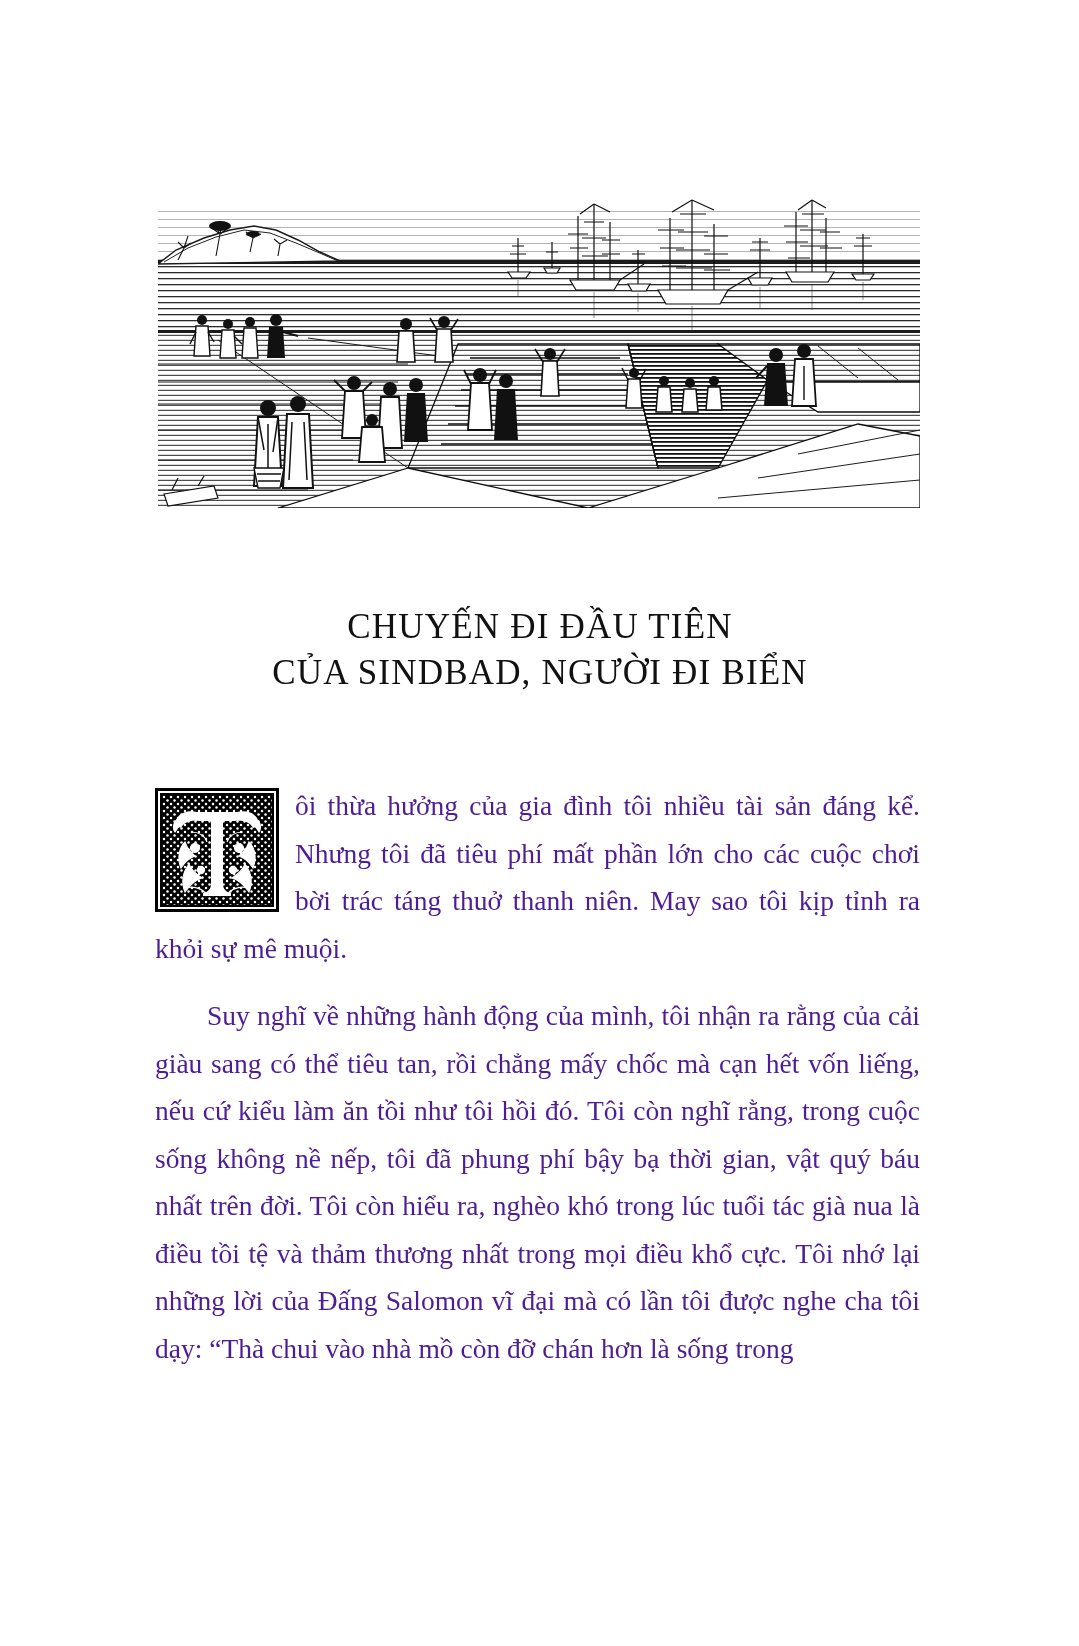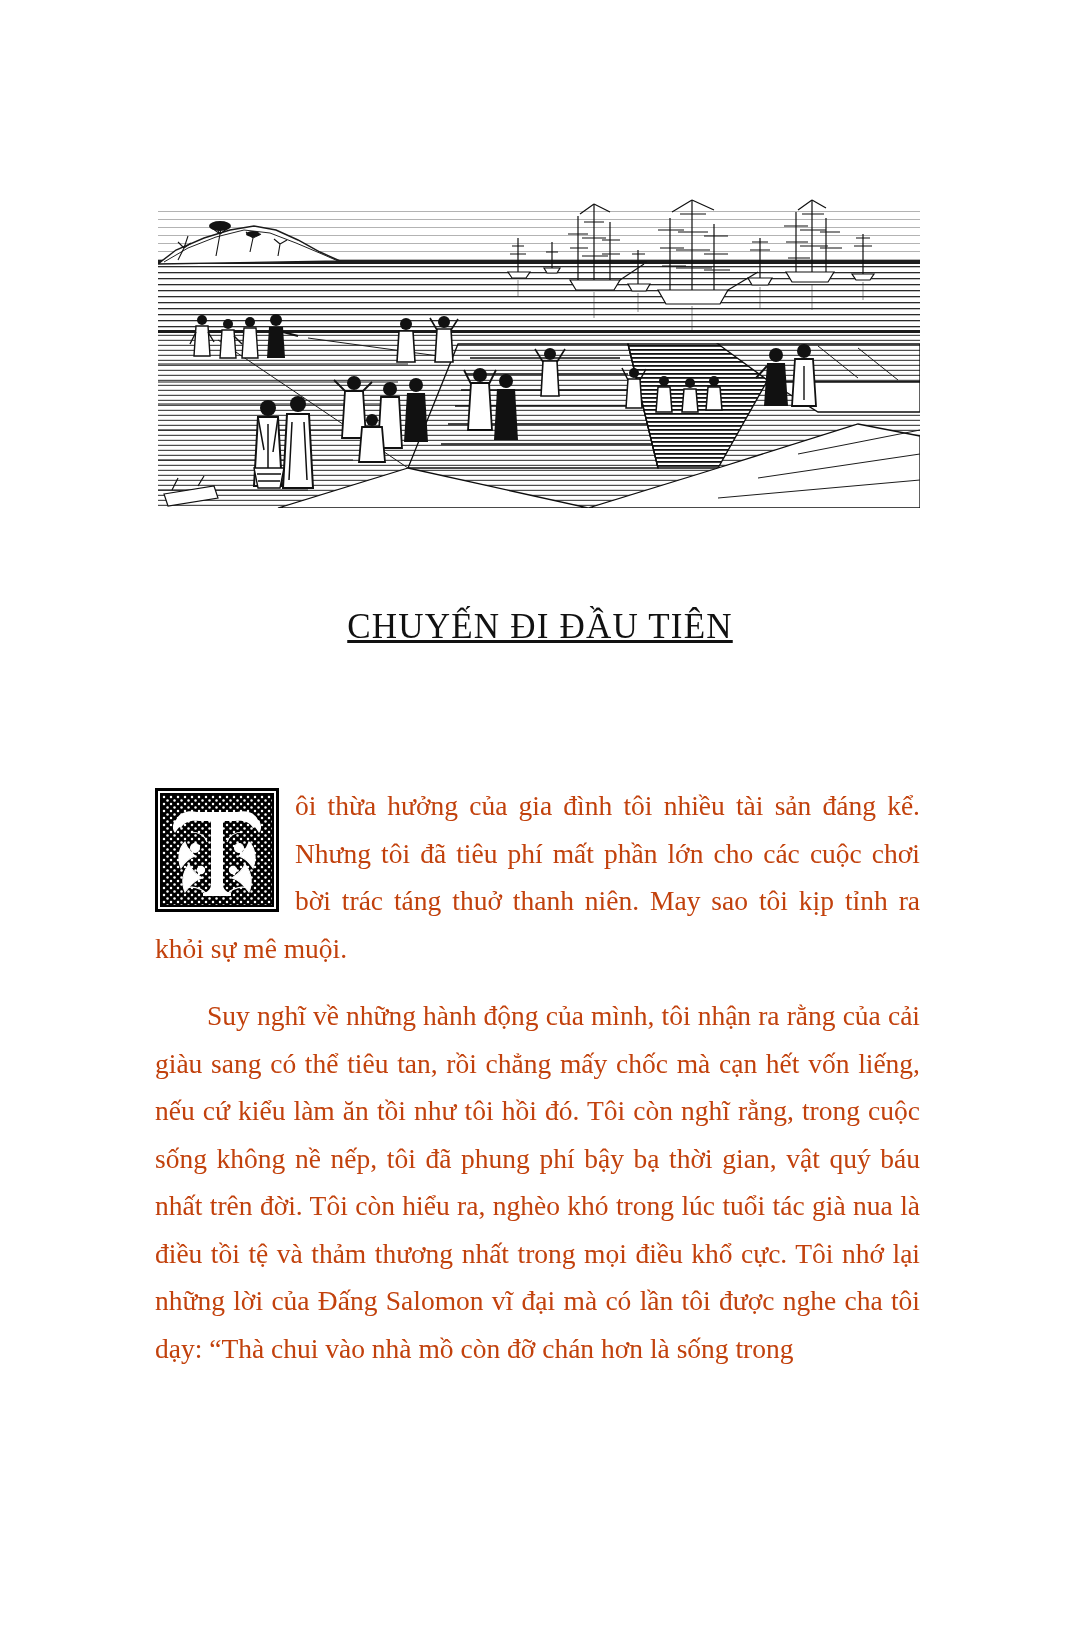--- a/index.html
+++ b/index.html
@@ -49,7 +49,6 @@
     line-height: 46px;
     color: #111111;
     white-space: nowrap;
-    text-decoration: underline;
   }
 
   

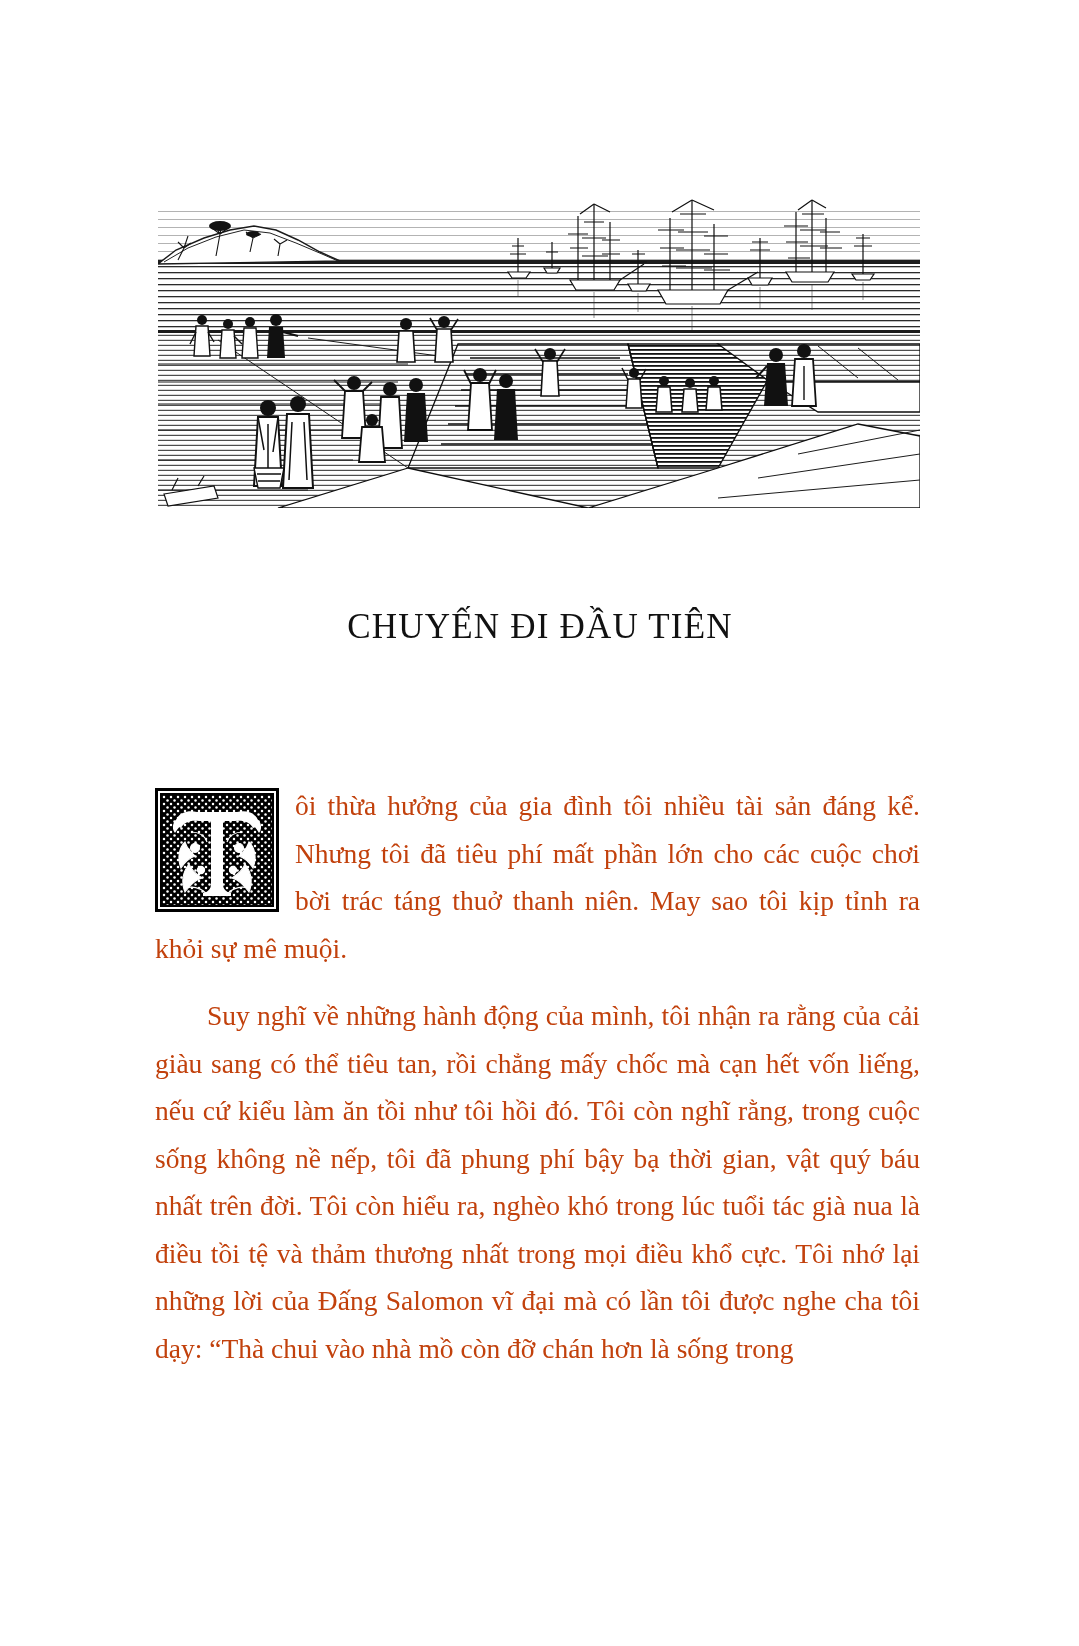--- a/index.html
+++ b/index.html
@@ -312,6 +312,7 @@
 
   <div class="title-block">
     <div class="title-line">CHUYẾN ĐI ĐẦU TIÊN</div>
+    <div class="title-line">CỦA SINDBAD, NGƯỜI ĐI BIỂN</div>
   </div>
 
   <div class="body-block">

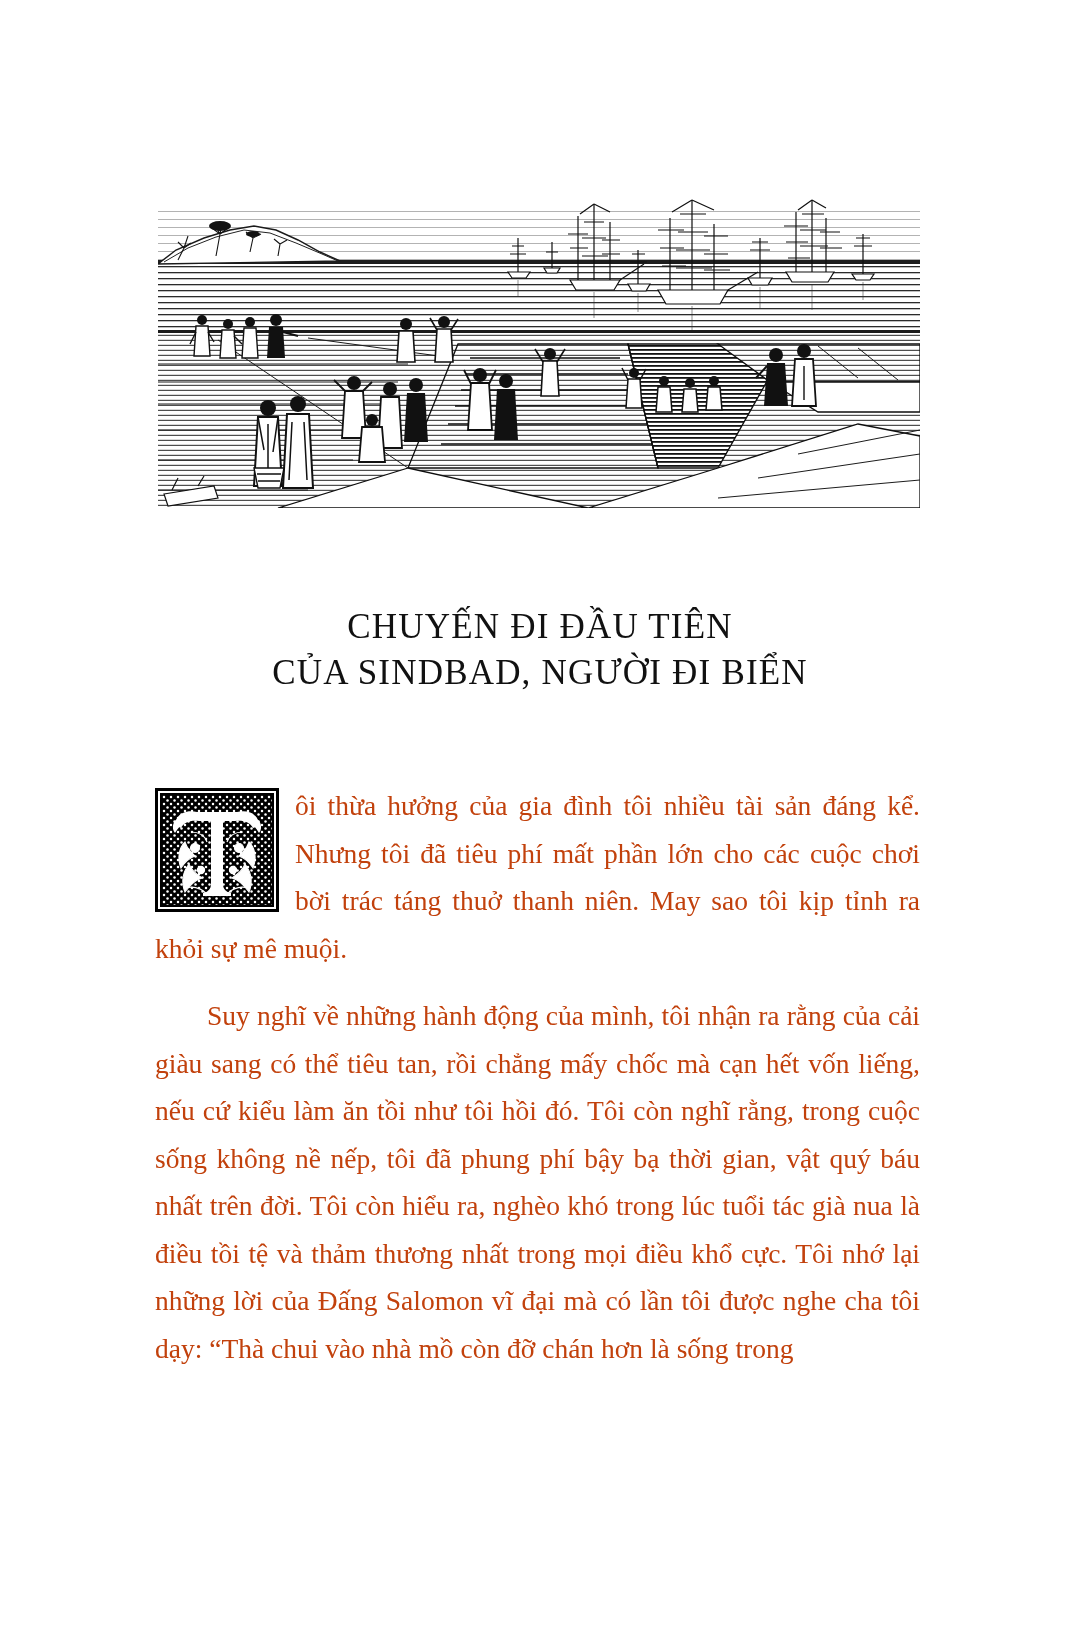--- a/index.html
+++ b/index.html
@@ -64,7 +64,7 @@
     text-align: justify;
     text-justify: inter-word;
     margin: 0;
-    color: #c2410c;
+    color: #4c1d95;
     hyphens: none;
   }
   .para + .para { margin-top: 20px; }

